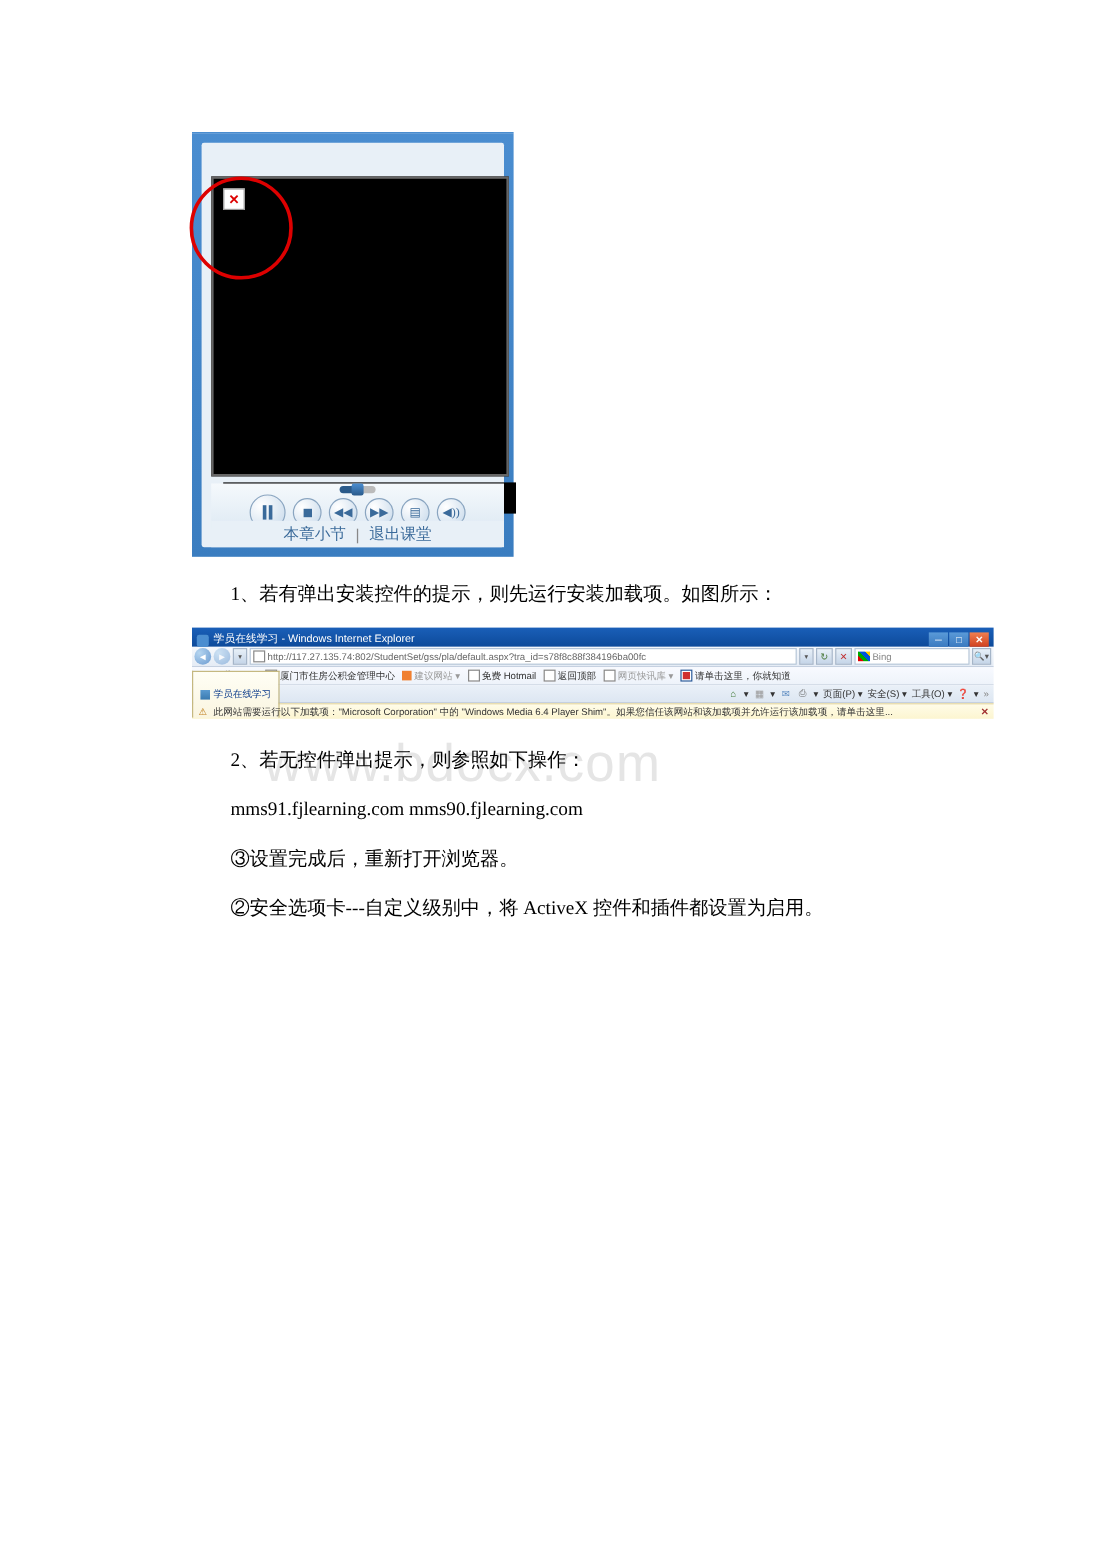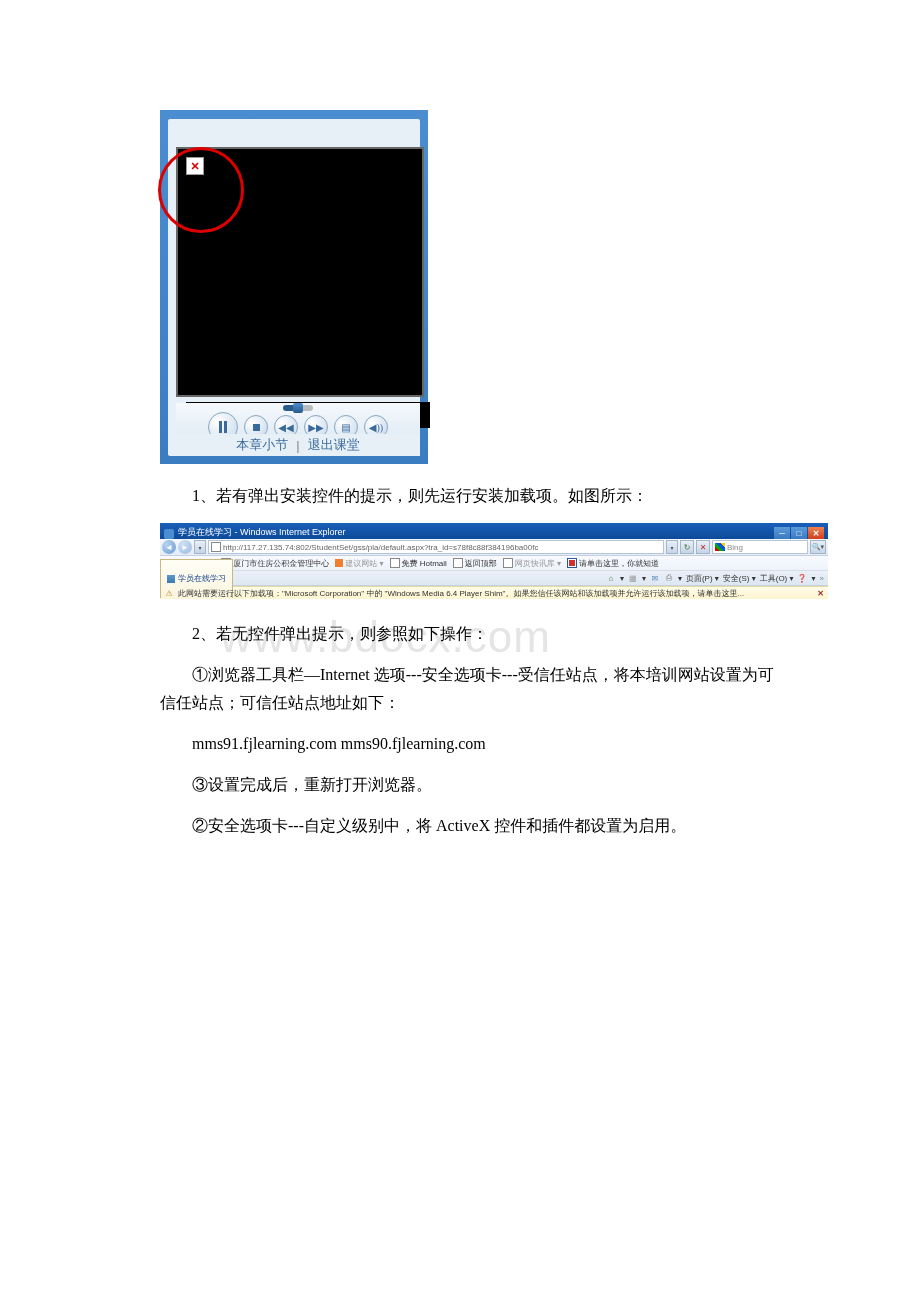--- a/index.html
+++ b/index.html
@@ -195,7 +195,6 @@
     <p class="para" style="position:relative">2、若无控件弹出提示，则参照如下操作：</p>
   </div>
 
-  <p class="para">①浏览器工具栏—Internet 选项---安全选项卡---受信任站点，将本培训网站设置为可信任站点；可信任站点地址如下：</p>
   <p class="para">mms91.fjlearning.com mms90.fjlearning.com</p>
   <p class="para">③设置完成后，重新打开浏览器。</p>
   <p class="para">②安全选项卡---自定义级别中，将 ActiveX 控件和插件都设置为启用。</p>

